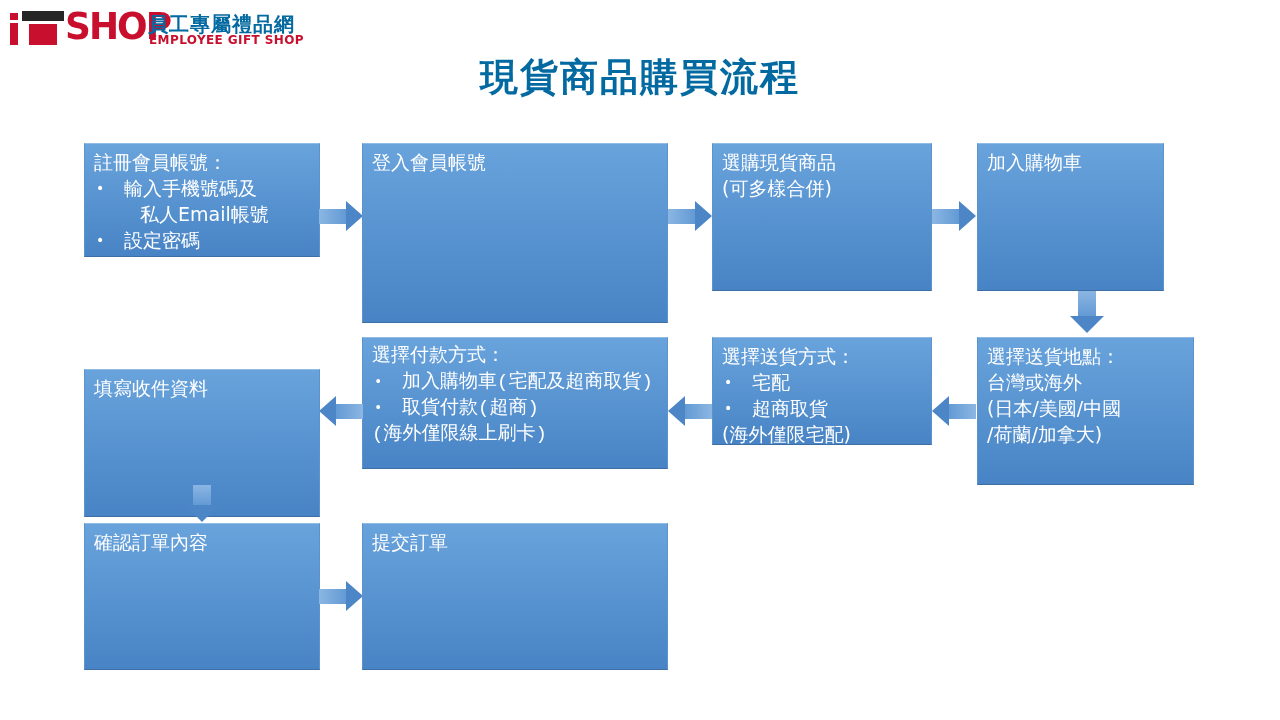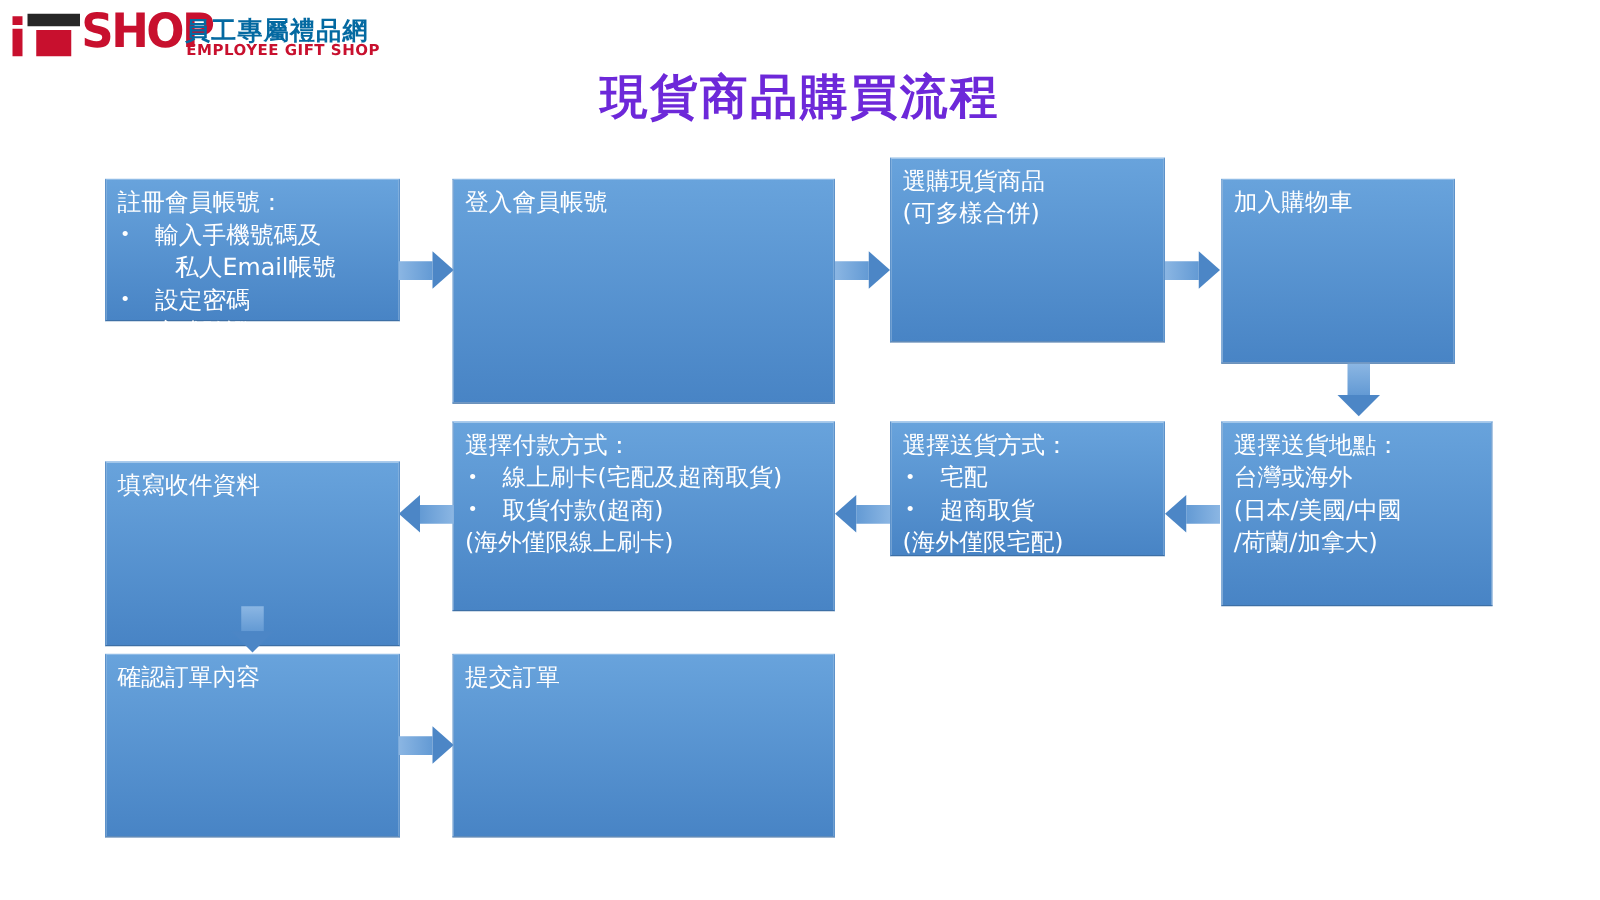--- a/index.html
+++ b/index.html
@@ -23,7 +23,7 @@
   
   .page-title{
     position:absolute;left:0;right:0;top:52px;text-align:center;
-    font-size:38px;font-weight:700;color:#6d28d9;letter-spacing:2px;
+    font-size:38px;font-weight:700;color:#0369a1;letter-spacing:2px;
   }
   
   .box{

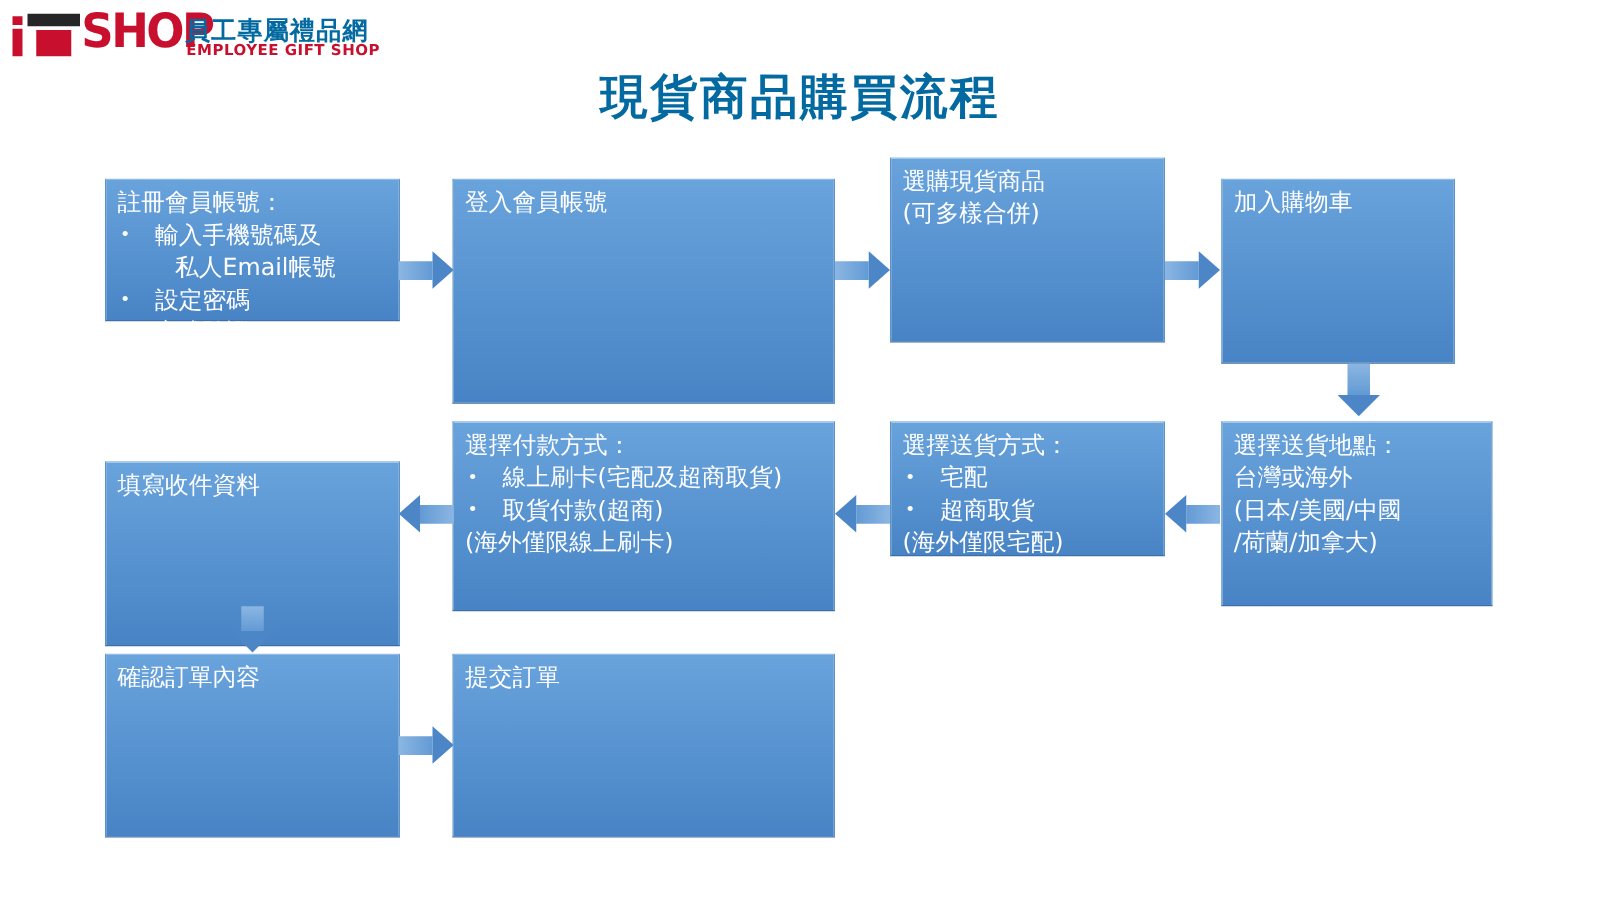--- a/index.html
+++ b/index.html
@@ -35,7 +35,7 @@
   }
   .b-register{left:84px;top:143px;width:236px;height:114px;}
   .b-login{left:362px;top:143px;width:306px;height:180px;}
-  .b-select{left:712px;top:126px;width:220px;height:148px;}
+  .b-select{left:712px;top:143px;width:220px;height:148px;}
   .b-cart{left:977px;top:143px;width:187px;height:148px;}
   .b-location{left:977px;top:337px;width:217px;height:148px;}
   .b-method{left:712px;top:337px;width:220px;height:108px;}

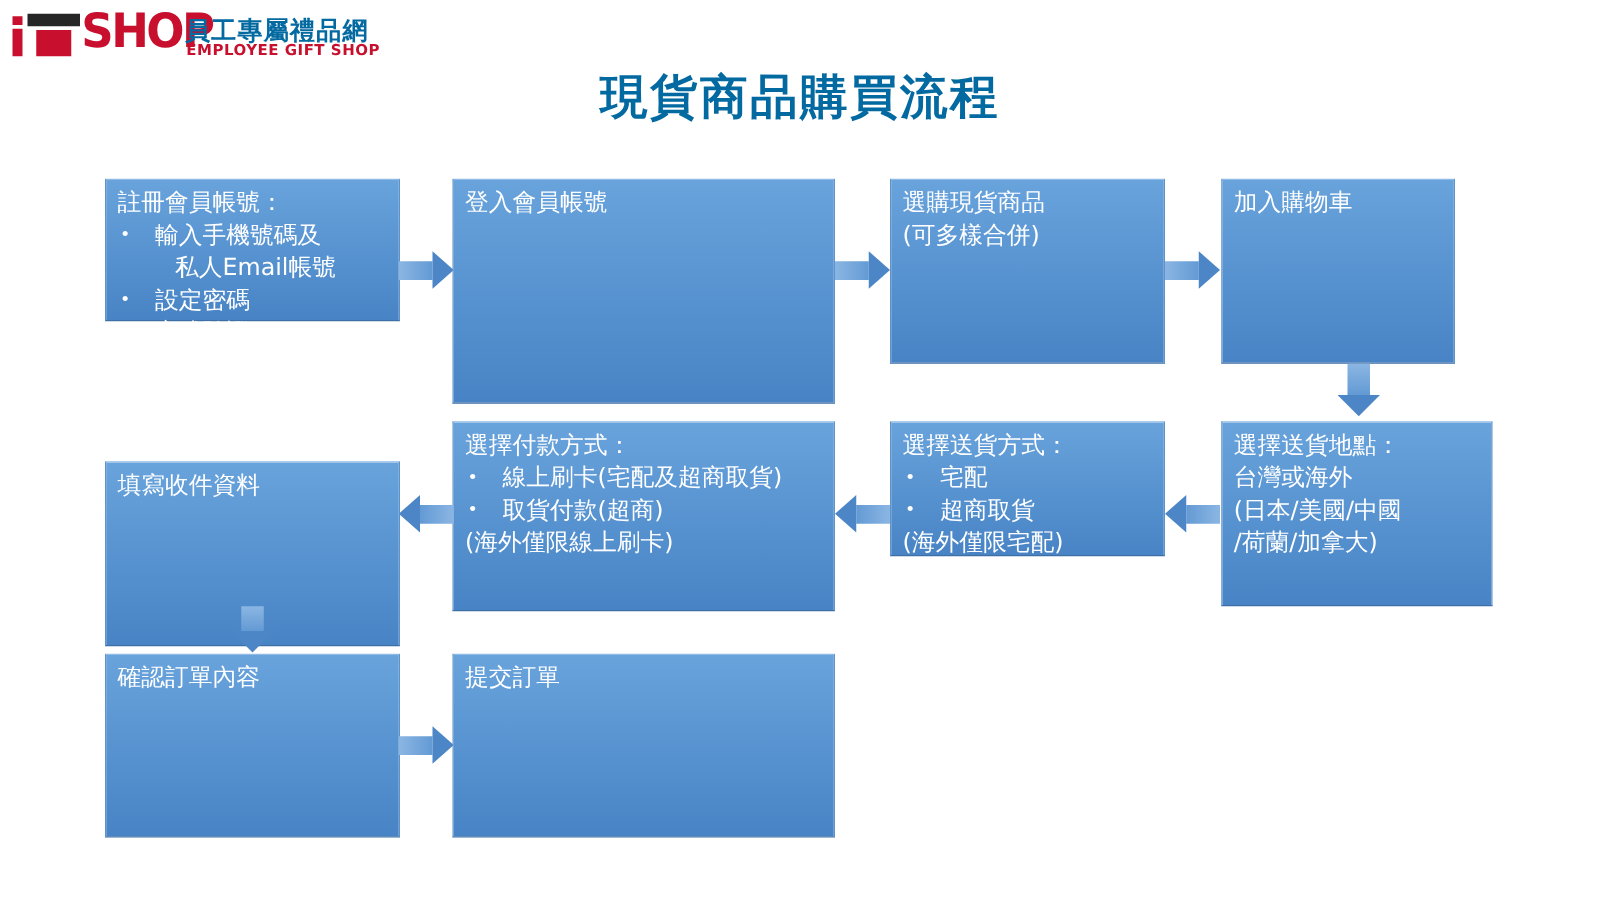--- a/index.html
+++ b/index.html
@@ -39,7 +39,7 @@
   .b-cart{left:977px;top:143px;width:187px;height:148px;}
   .b-location{left:977px;top:337px;width:217px;height:148px;}
   .b-method{left:712px;top:337px;width:220px;height:108px;}
-  .b-payment{left:362px;top:337px;width:306px;height:152px;}
+  .b-payment{left:362px;top:337px;width:306px;height:132px;font-family:Liberation Mono, monospace;}
   .b-recipient{left:84px;top:337px;width:236px;height:148px;margin-top:32px;}
   .b-confirm{left:84px;top:523px;width:236px;height:147px;}
   .b-submit{left:362px;top:523px;width:306px;height:147px;}

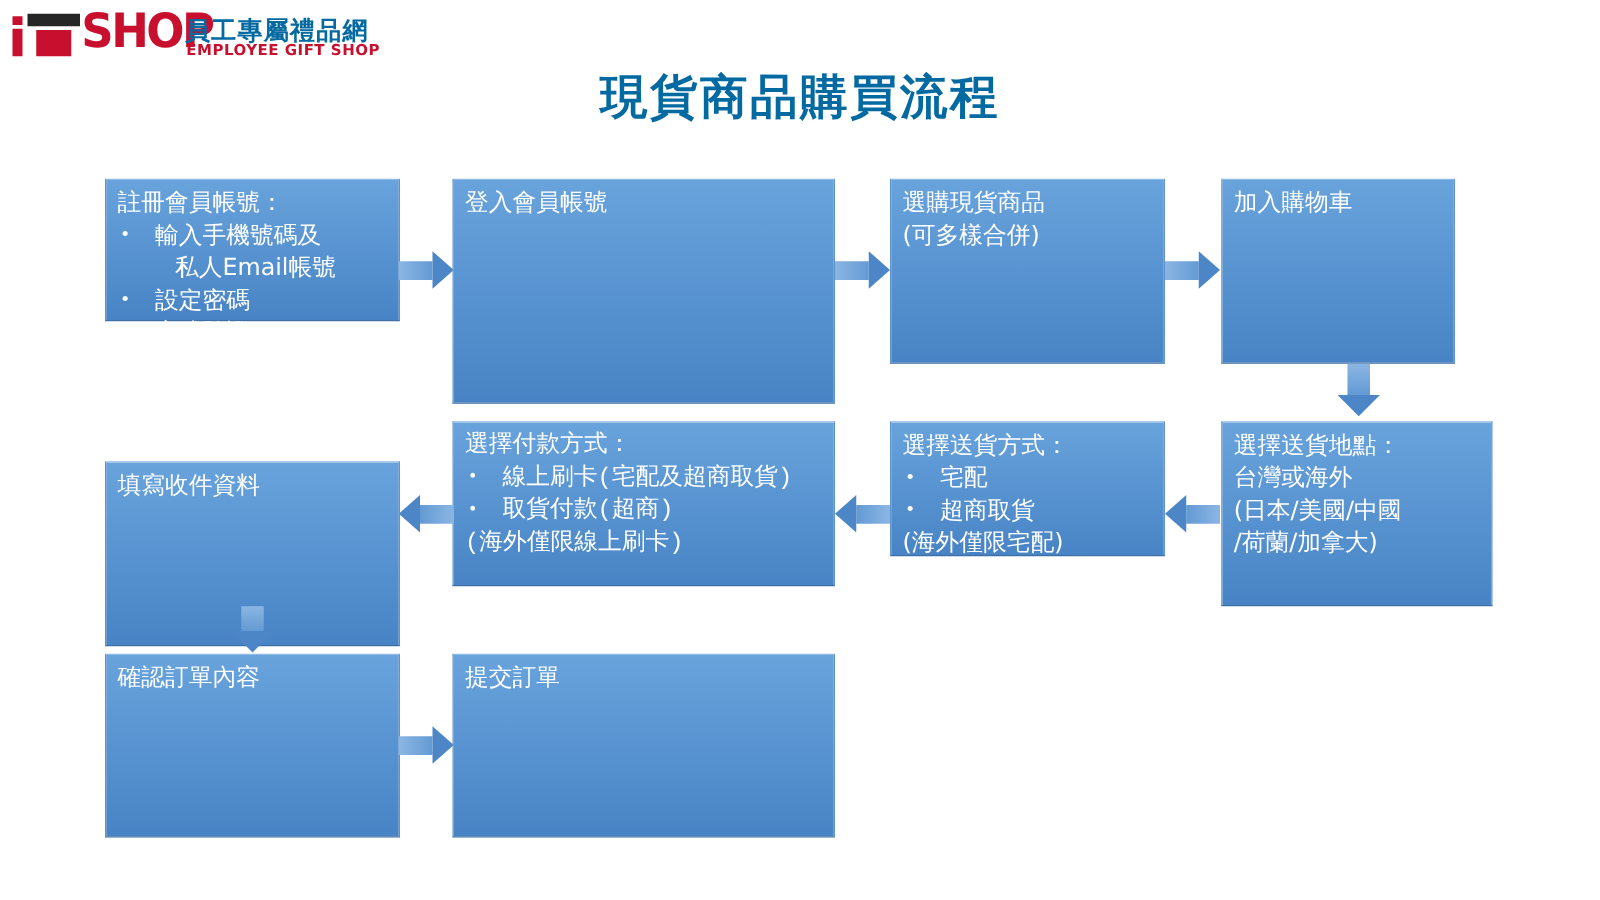--- a/index.html
+++ b/index.html
@@ -169,7 +169,7 @@
   <div>選擇付款方式：</div>
   <div class="brow">
     <span class="dot">•</span>
-    <span>線上刷卡(宅配及超商取貨)</span>
+    <span>加入購物車(宅配及超商取貨)</span>
   </div>
   <div class="brow">
     <span class="dot">•</span>

